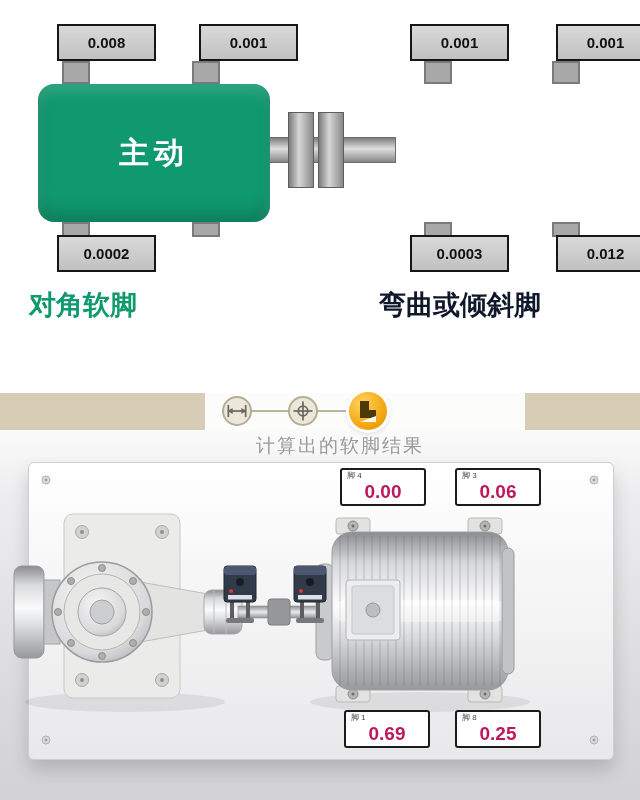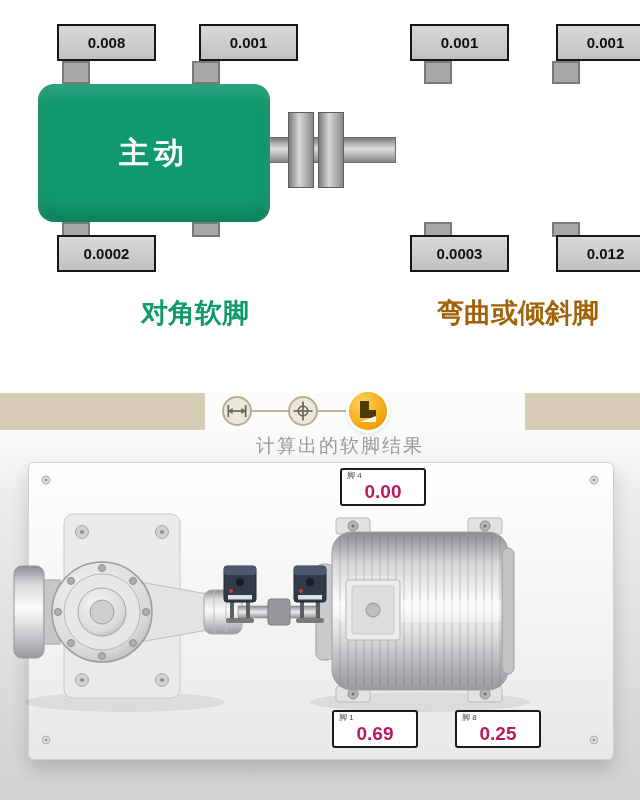--- a/index.html
+++ b/index.html
@@ -21,7 +21,7 @@
          background:linear-gradient(#7e7e7e,#dedede 45%,#878787);border:1px solid #6c6c6c;}
   .chalf{position:absolute;top:112px;width:26px;height:76px;box-sizing:border-box;
          background:linear-gradient(90deg,#7c7c7c,#d6d6d6 42%,#8a8a8a);border:1px solid #5e5e5e;}
-  .caption{position:absolute;top:295px;width:220px;text-align:right;font-size:27px;font-weight:bold;}
+  .caption{position:absolute;top:287px;width:220px;text-align:left;font-size:27px;font-weight:bold;}
 
   
   .toolbar{position:absolute;left:0;top:393px;width:640px;height:37px;background:#d7cdb7;border-bottom:1px solid #c3b9a1;}

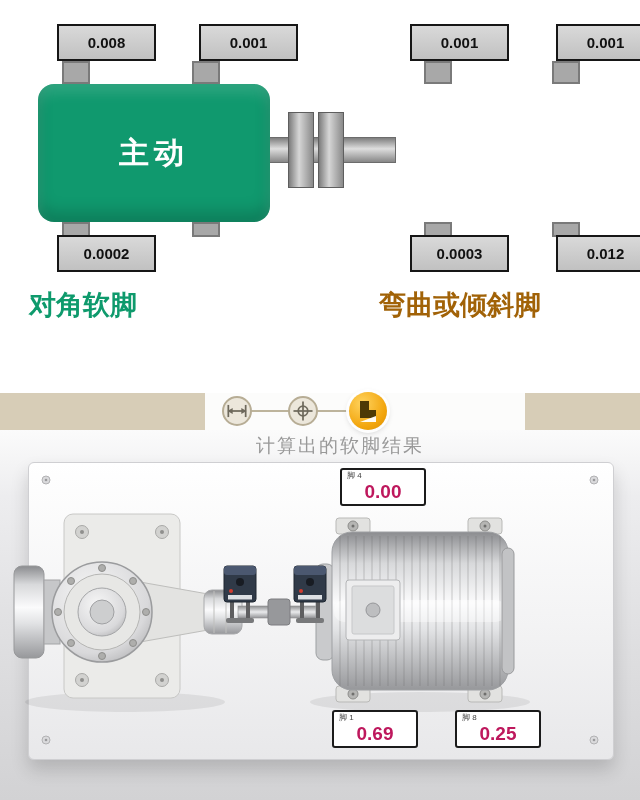--- a/index.html
+++ b/index.html
@@ -83,7 +83,7 @@
     <div class="mbox" style="left:517px;top:235px">0.012</div>
 
     <div class="caption" style="left:29px;color:#0e9a6c">对角软脚</div>
-    <div class="caption" style="left:379px;color:#a16207">弯曲或倾斜脚</div>
+    <div class="caption" style="left:379px;color:#0f172a">弯曲或倾斜脚</div>
   </section>
 
   <section class="toolbar">

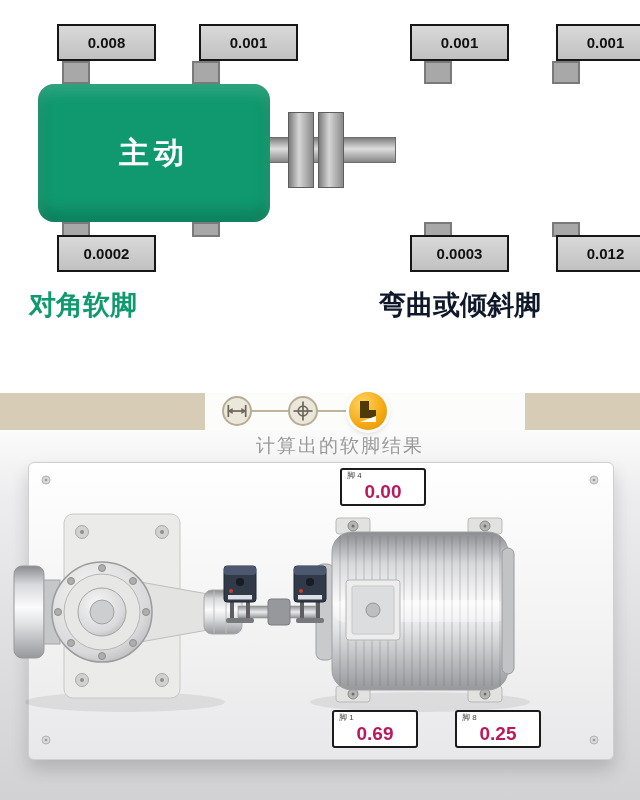--- a/index.html
+++ b/index.html
@@ -242,6 +242,10 @@
     <div class="rlabel">脚 4</div>
     <div class="rvalue">0.00</div>
   </div>
+  <div class="reading" style="left:455px;top:468px">
+    <div class="rlabel">脚 3</div>
+    <div class="rvalue">0.06</div>
+  </div>
   <div class="reading" style="left:332px;top:710px">
     <div class="rlabel">脚 1</div>
     <div class="rvalue">0.69</div>

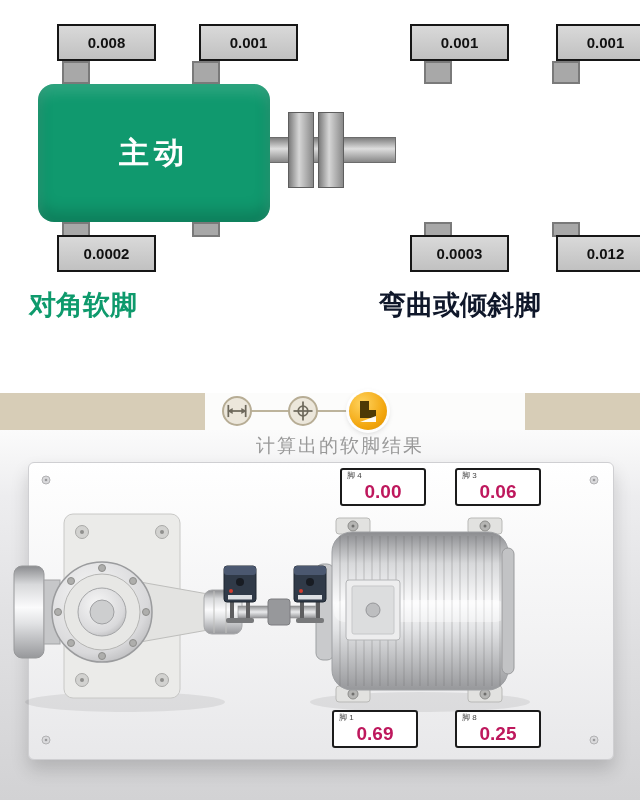--- a/index.html
+++ b/index.html
@@ -246,7 +246,7 @@
     <div class="rlabel">脚 3</div>
     <div class="rvalue">0.06</div>
   </div>
-  <div class="reading" style="left:332px;top:710px">
+  <div class="reading" style="left:344px;top:710px">
     <div class="rlabel">脚 1</div>
     <div class="rvalue">0.69</div>
   </div>

